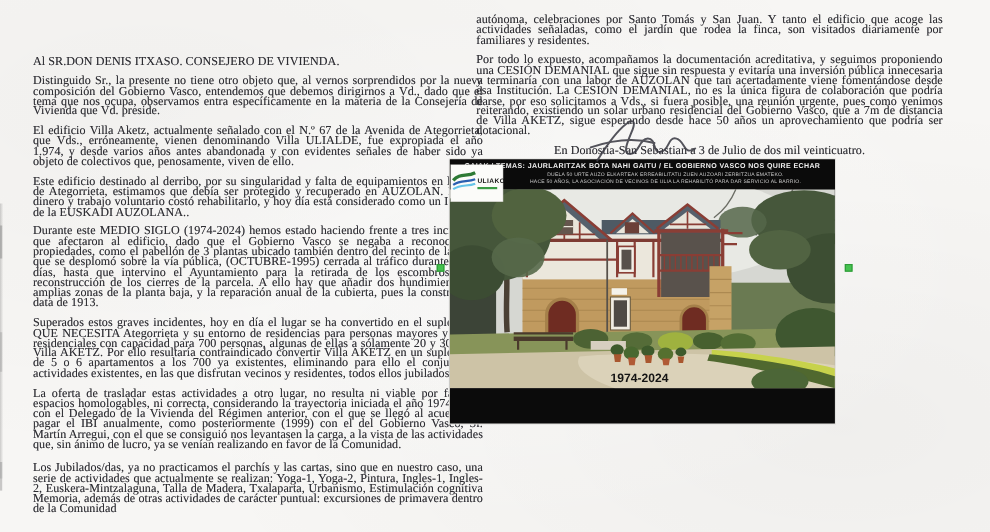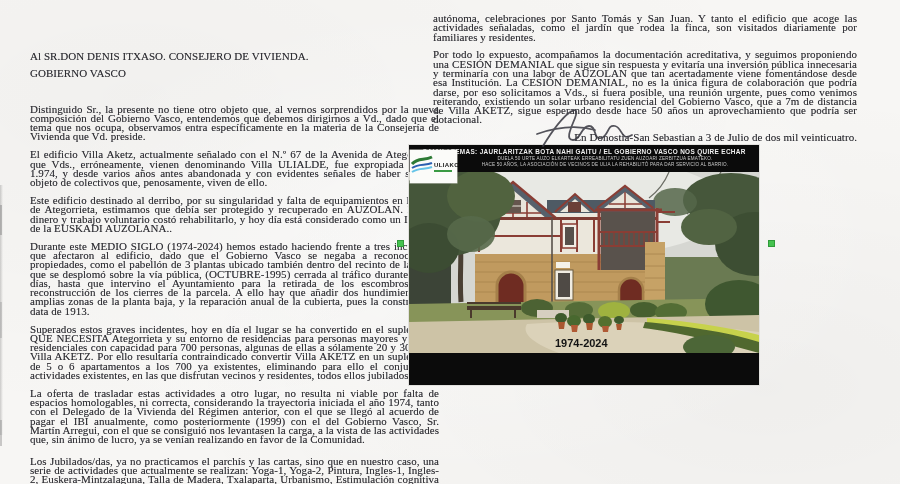--- a/index.html
+++ b/index.html
@@ -69,7 +69,6 @@
 
   <section class="page-col left">
     <p class="addr">Al SR.DON DENIS ITXASO. CONSEJERO DE VIVIENDA.</p>
-    <p class="addr org">GOBIERNO VASCO</p>
     <p>Distinguido Sr., la presente no tiene otro objeto que, al vernos sorprendidos por la nueva composición del Gobierno Vasco, entendemos que debemos dirigirnos a Vd., dado que el tema que nos ocupa, observamos entra específicamente en la materia de la Consejería de Vivienda que Vd. preside.</p>
     <p>El edificio Villa Aketz, actualmente señalado con el N.º 67  de la Avenida de Ategorrieta, que Vds., erróneamente, vienen denominando Villa ULIALDE, fue expropiada el año 1.974, y desde varios años antes abandonada y con evidentes señales de haber sido ya objeto de colectivos que, penosamente, viven de ello.</p>
     <p>Este edificio destinado al derribo, por su singularidad y falta de equipamientos en la zona de Ategorrieta, estimamos que debía ser protegido y recuperado en AUZOLAN. Mucho dinero y trabajo voluntario costó rehabilitarlo, y hoy día está considerado como un ICONO de la EUSKADI AUZOLANA..</p>

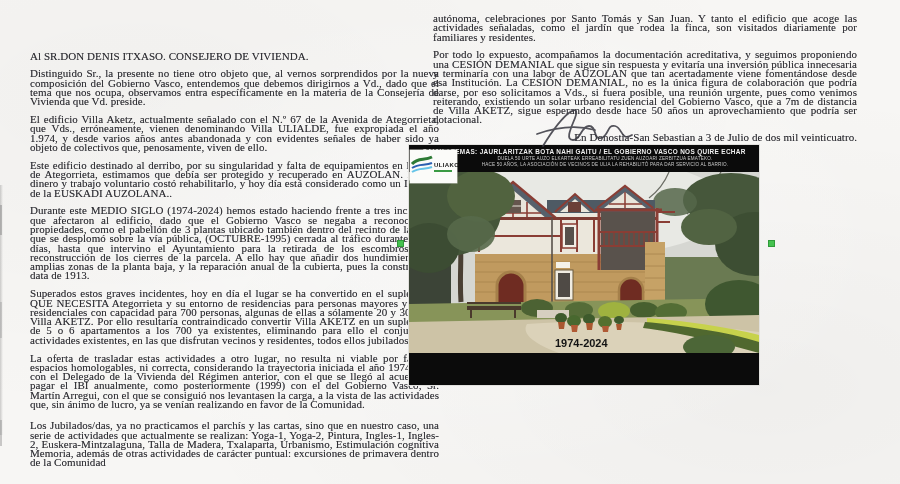--- a/index.html
+++ b/index.html
@@ -18,7 +18,7 @@
   .addr{margin:0 0 8px 0 !important;text-align:left;}
   .org{margin:0 0 26px 0 !important;}
   .gap-top{margin-top:12px !important;}
-  .date-line{text-align:right;margin-top:2px !important;}
+  .date-line{text-align:center;margin-top:2px !important;}
 
   
   .edge-shade{position:absolute;left:0;top:185px;width:3px;height:250px;

